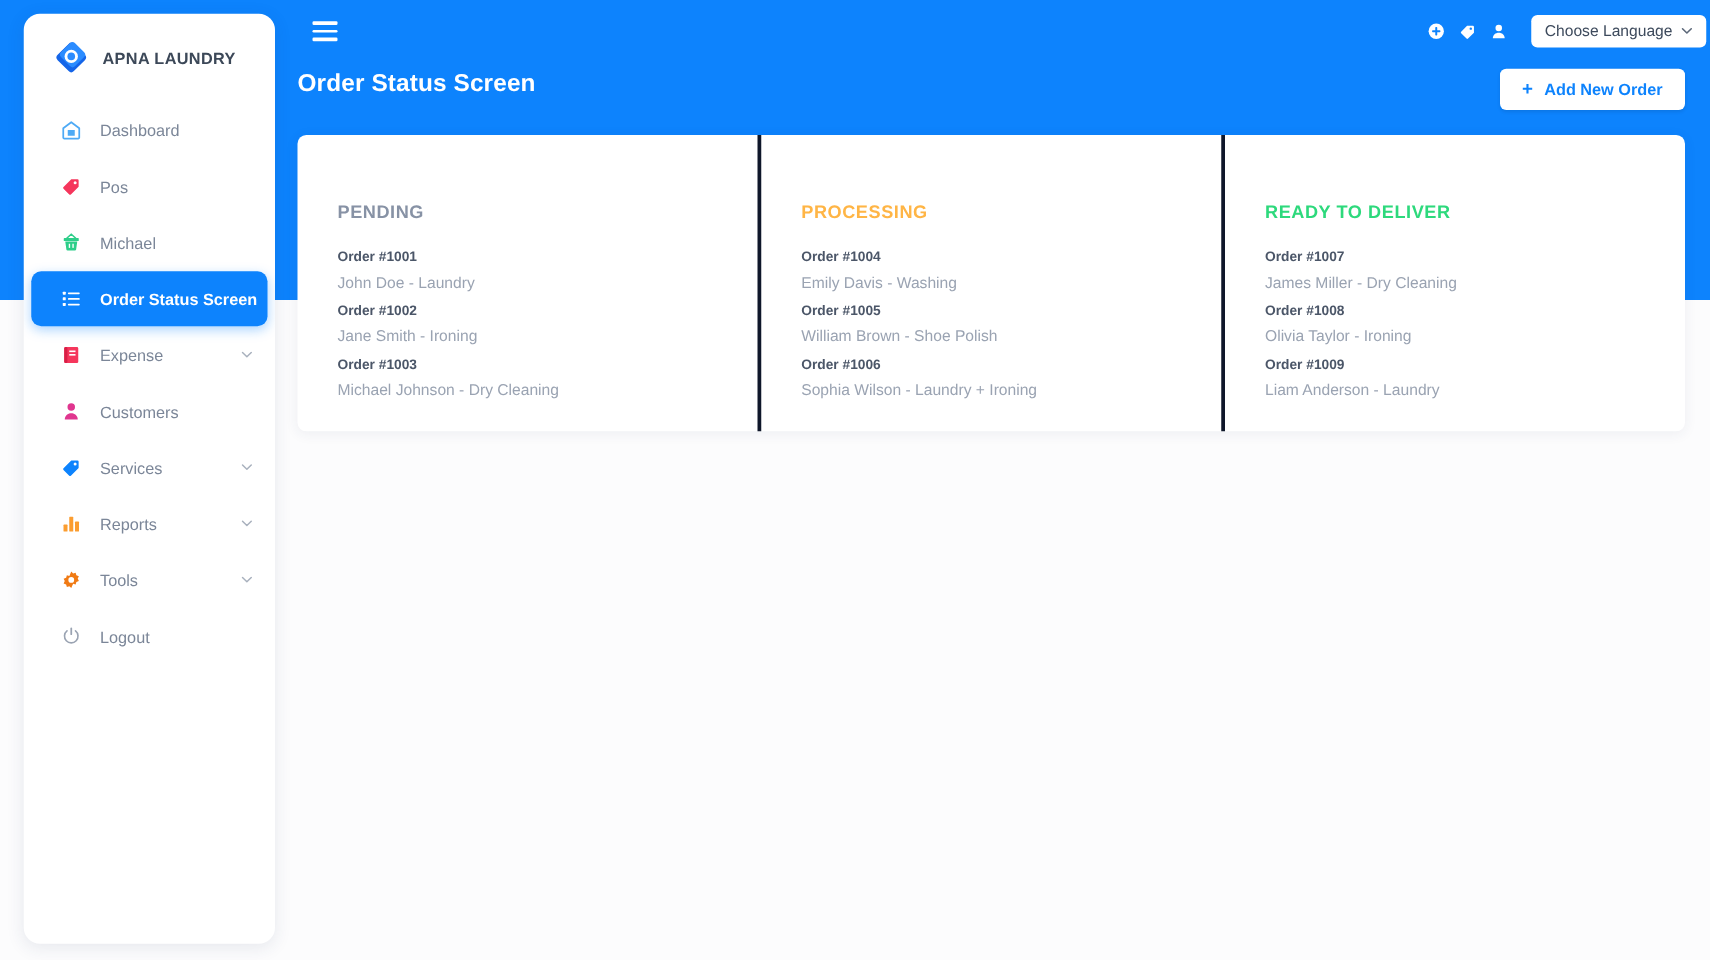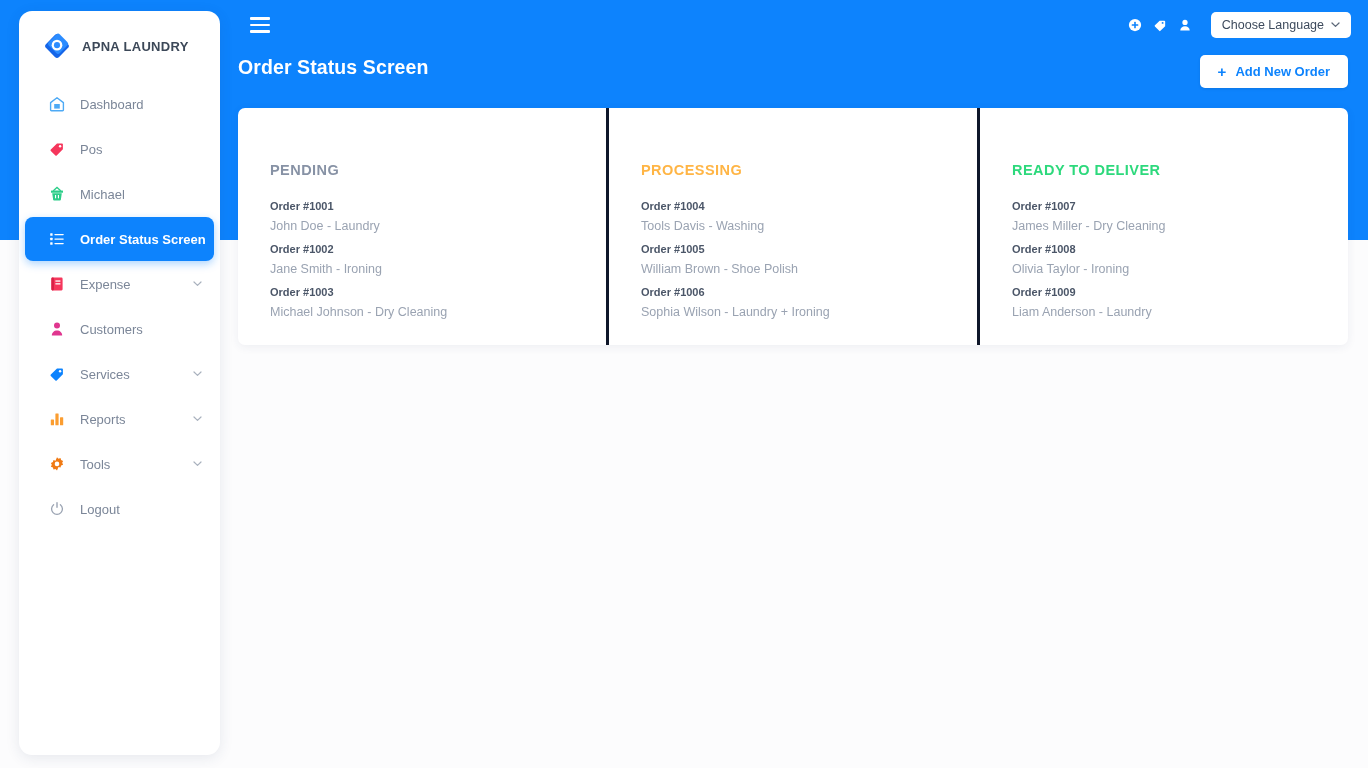--- a/index.html
+++ b/index.html
@@ -19,7 +19,7 @@
 
   
   .header-right {
-    position: absolute; right: 17px; top: 12px;
+    position: absolute; right: 3px; top: 12px;
     display: flex; align-items: center; gap: 0px;
   }
   .hicons { display: flex; align-items: center; gap: 11px; margin-right: 19px; }

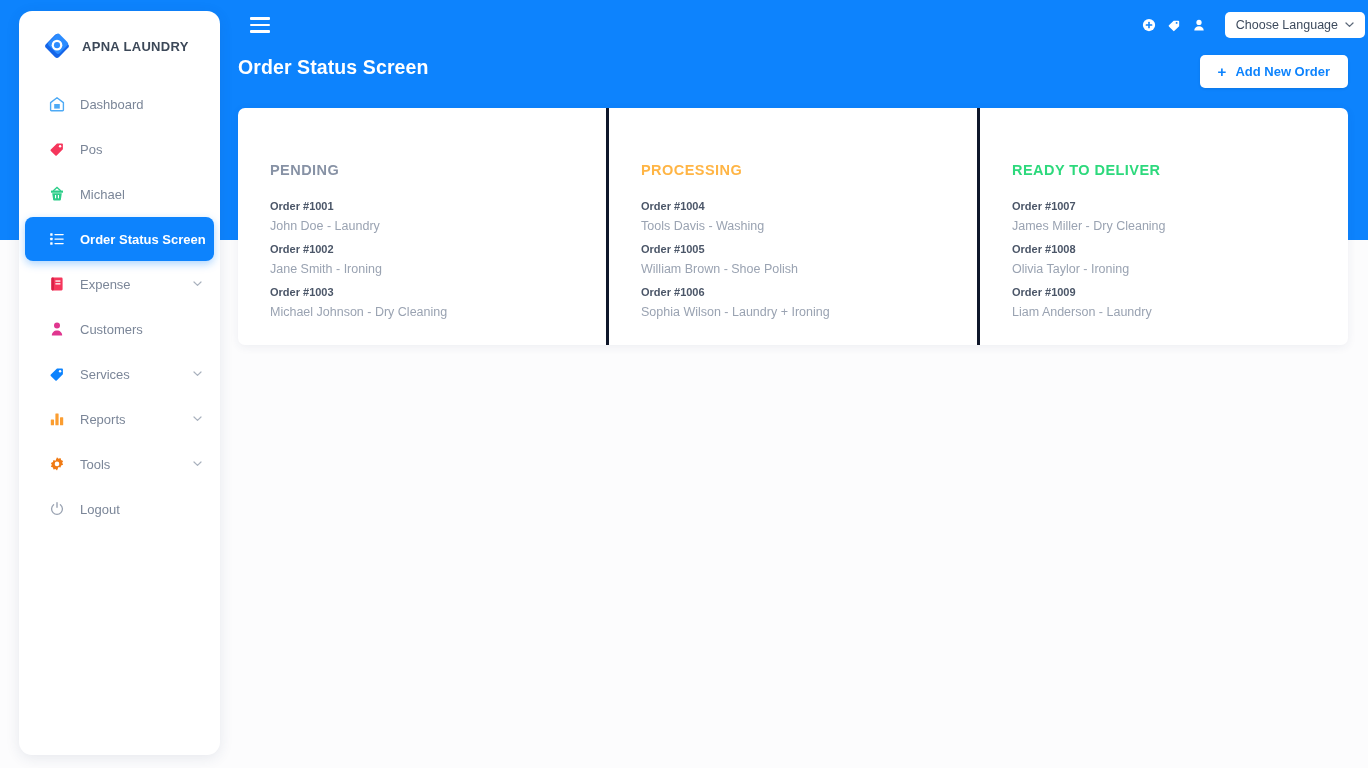--- a/index.html
+++ b/index.html
@@ -310,7 +310,7 @@
       <div class="col-body">
         <div>
           <div class="ord-id">Order #1004</div>
-          <div class="ord-desc">Tools Davis - Washing</div>
+          <div class="ord-desc">Emily Davis - Washing</div>
         </div>
         <div>
           <div class="ord-id">Order #1005</div>

